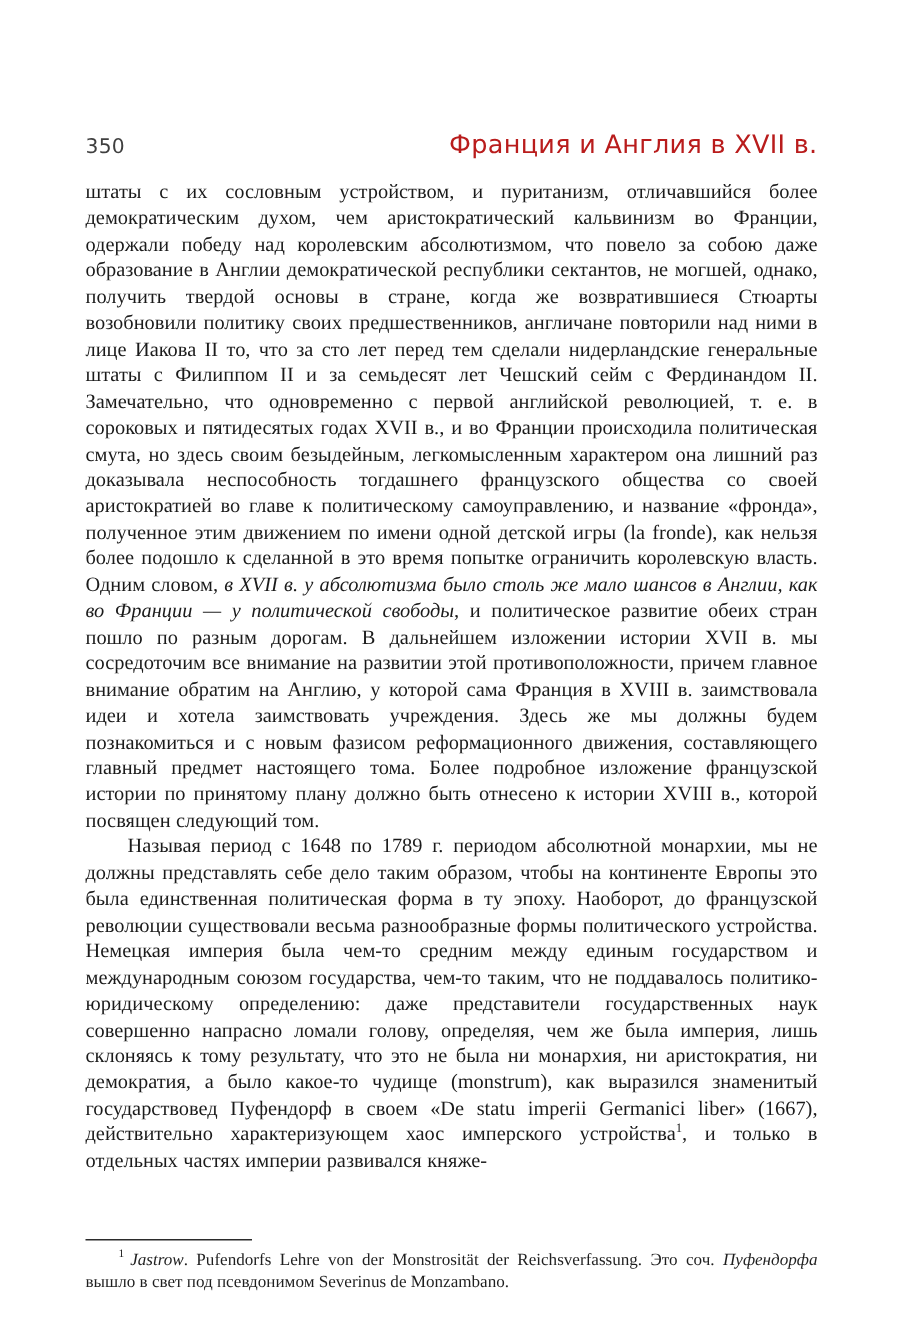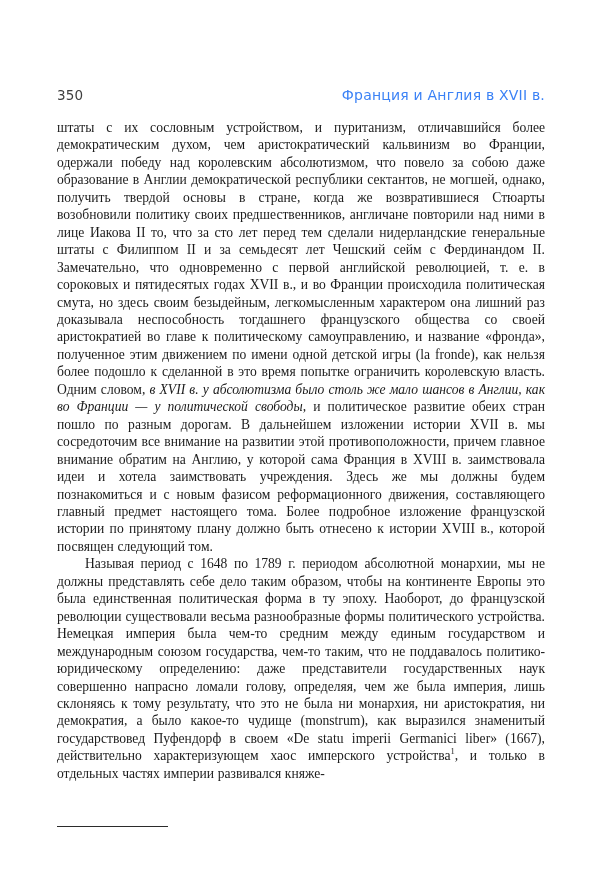--- a/index.html
+++ b/index.html
@@ -45,8 +45,8 @@
     color: #3f3f3f;
   }
   .runhead .title {
-    font-size: 14px;
-    color: #3b82f6;
+    font-size: 17px;
+    color: #b91c1c;
   }
 
   

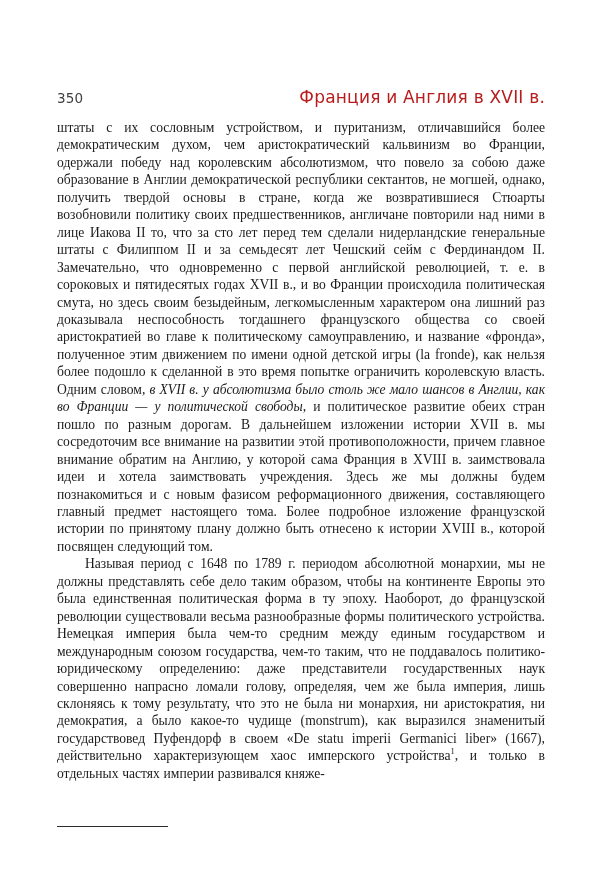--- a/index.html
+++ b/index.html
@@ -129,6 +129,7 @@
 
   <div class="footnote">
     <div class="fn-rule"></div>
+    <p class="fn-text"><sup>1</sup><i>Jastrow</i><span>. Pufendorfs Lehre von der Monstrosität der Reichsverfassung. Это соч. </span><i>Пуфендорфа</i><span> вышло в свет под псевдонимом Severinus de Monzambano.</span></p>
   </div>
 
 </div>

